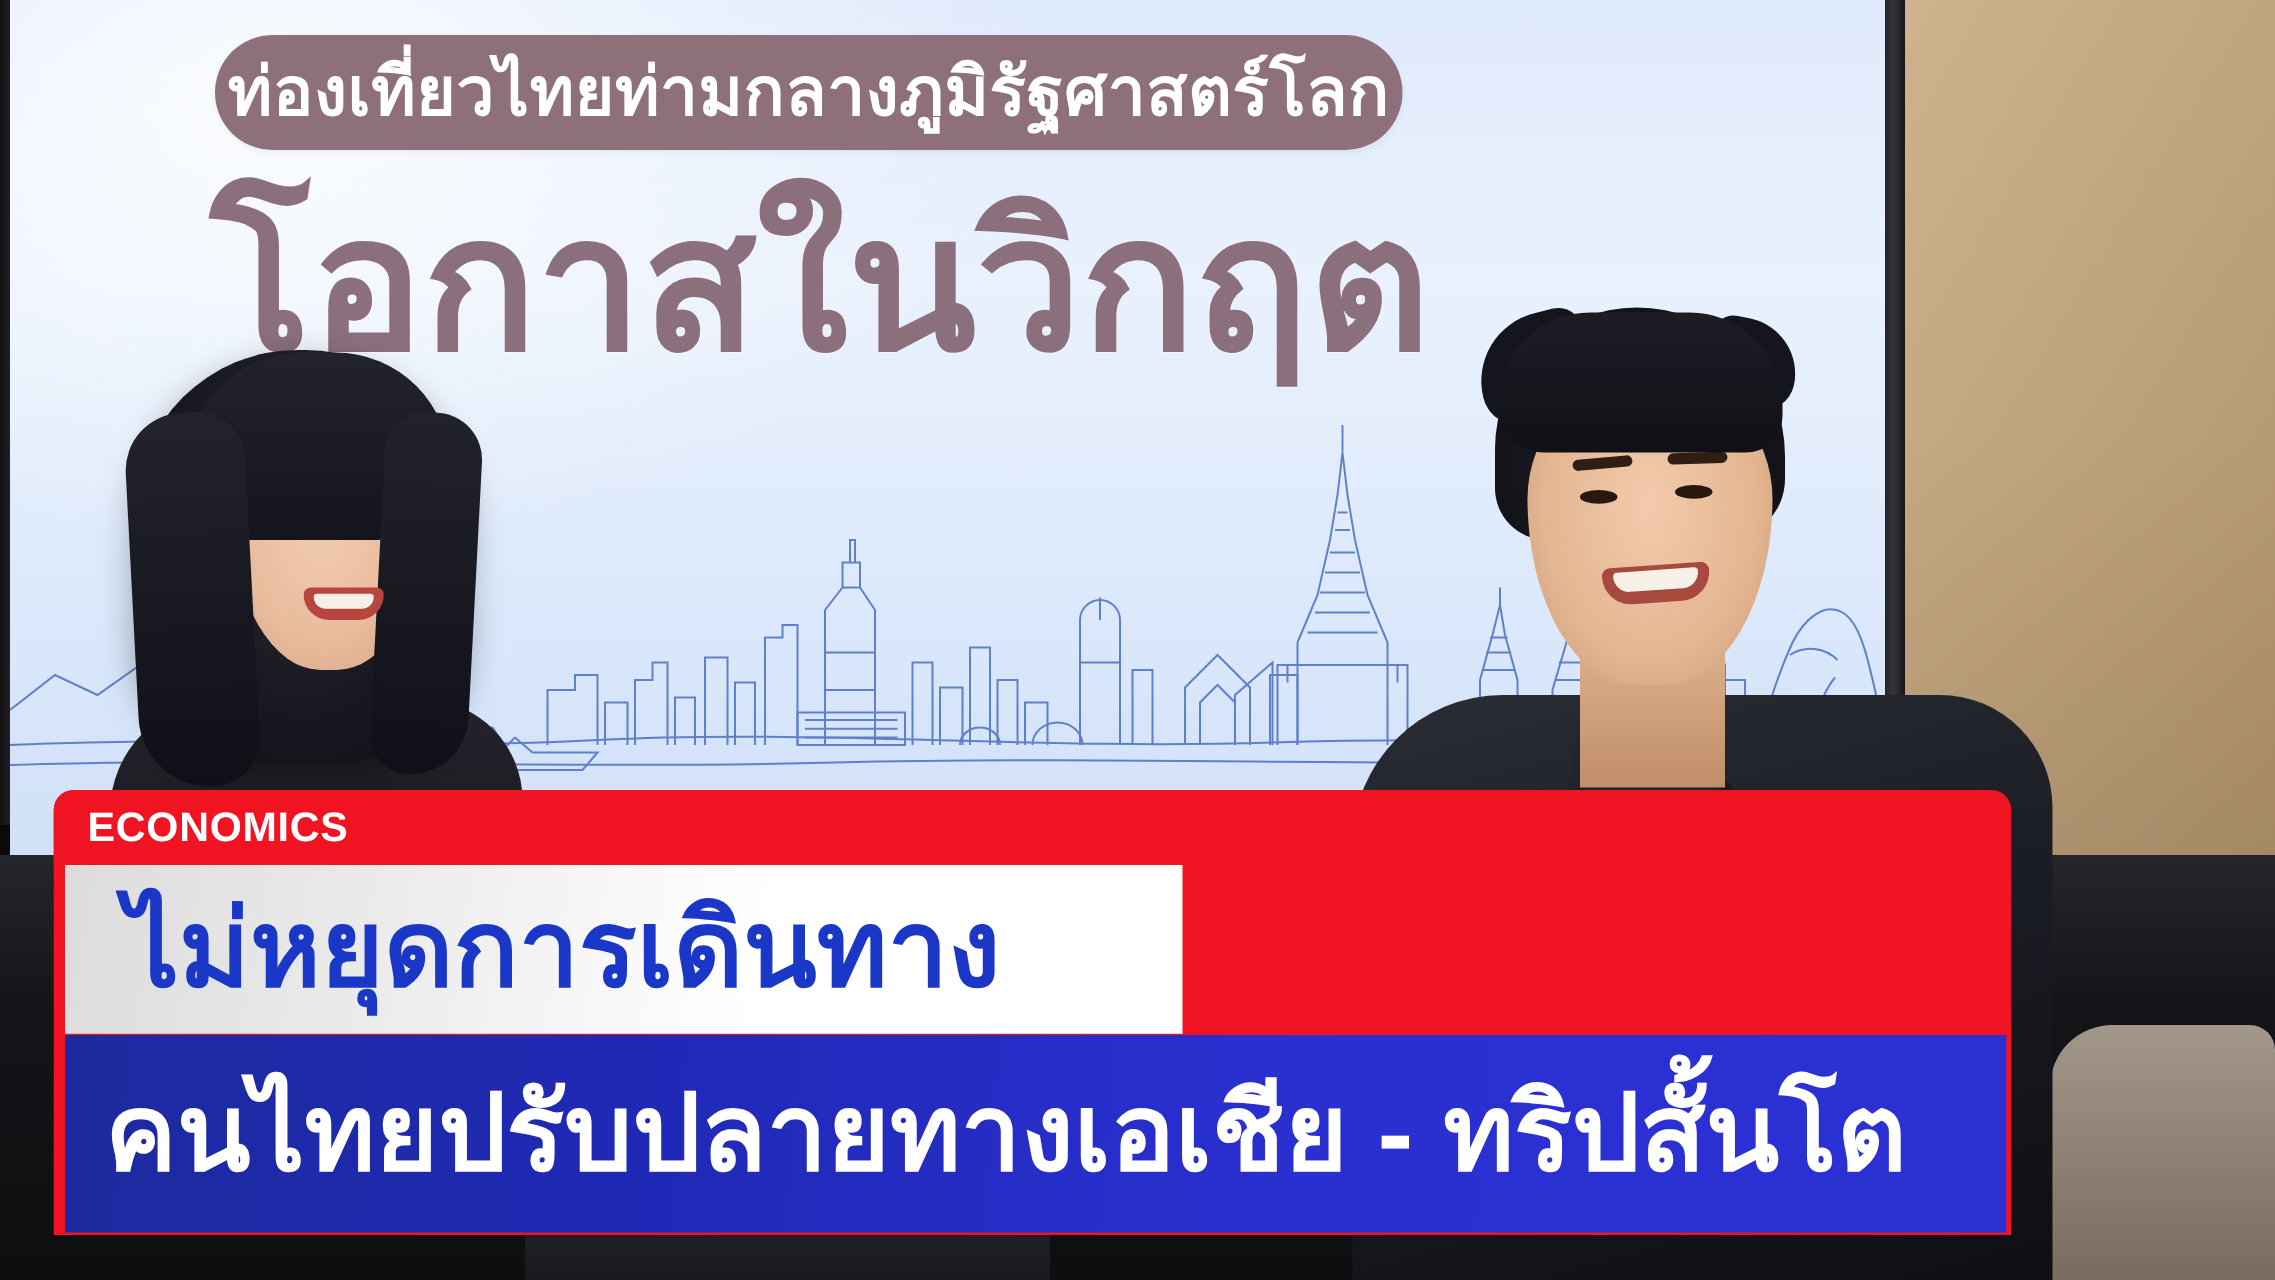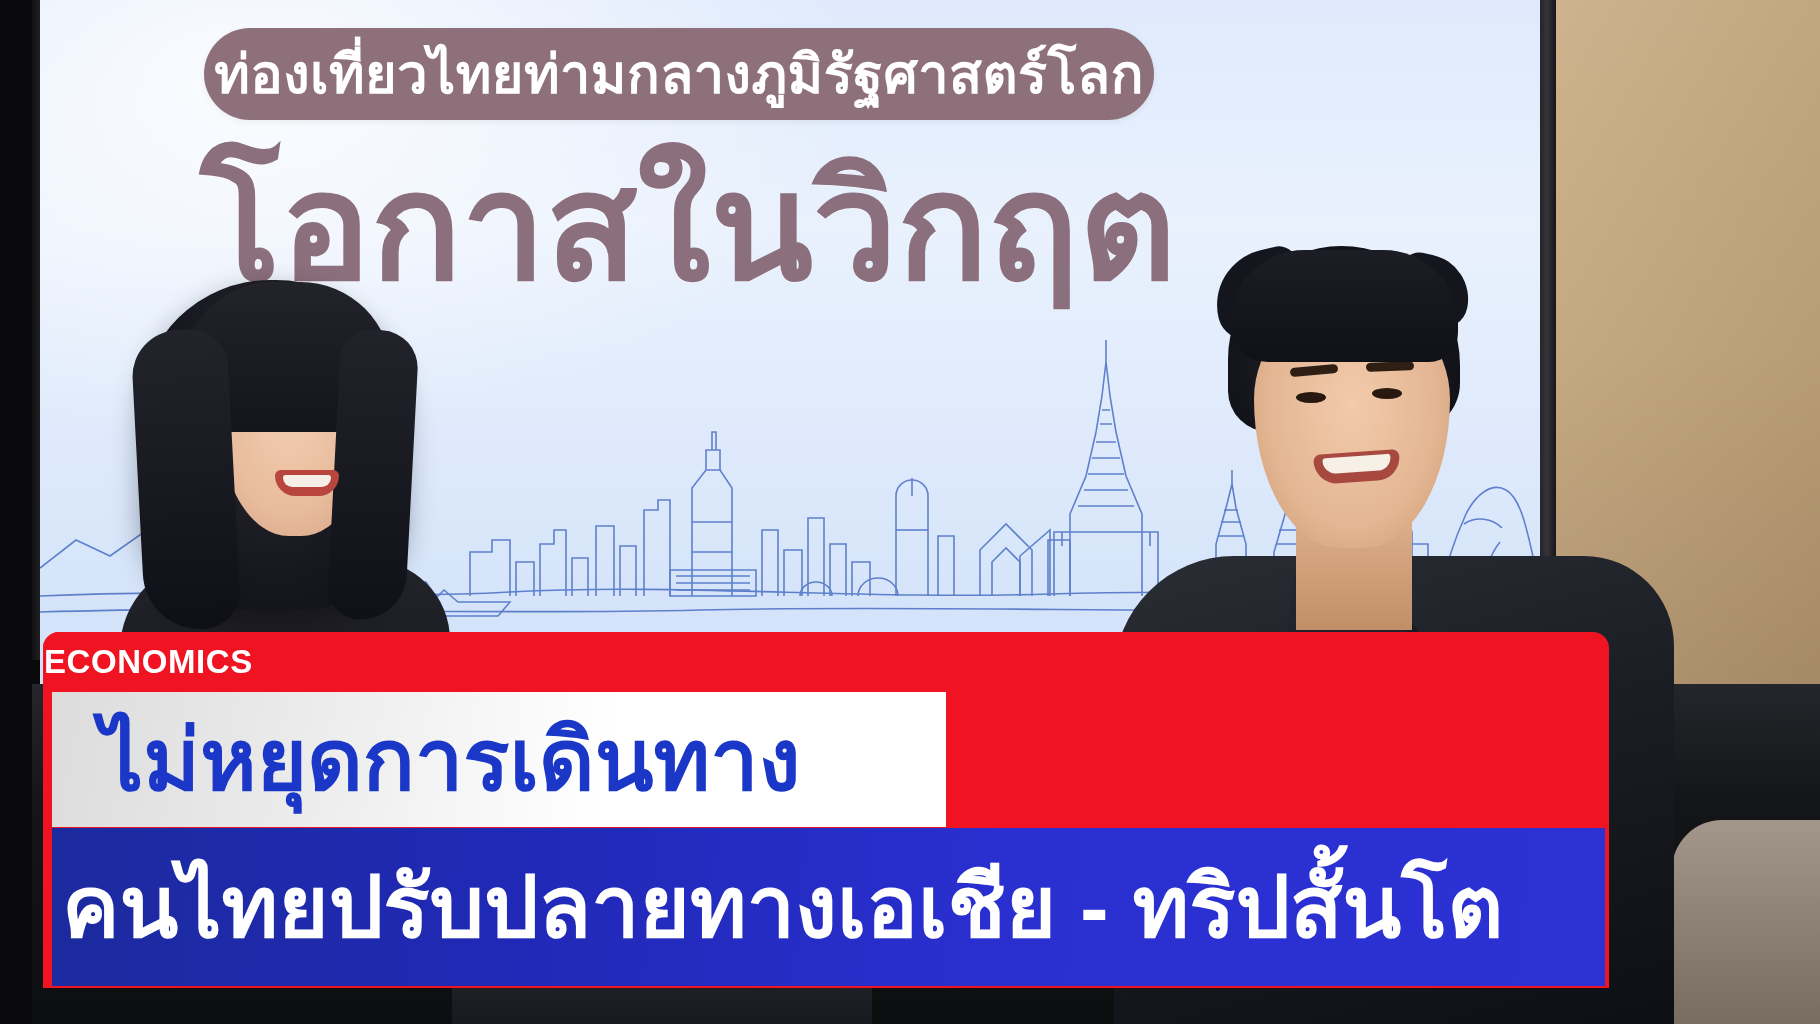--- a/index.html
+++ b/index.html
@@ -15,7 +15,7 @@
   }
 
   
-  .photo { position:absolute; inset:0; overflow:hidden;margin-left:32px; }
+  .photo { position:absolute; inset:0; overflow:hidden; }
 
   
   .room-floor{

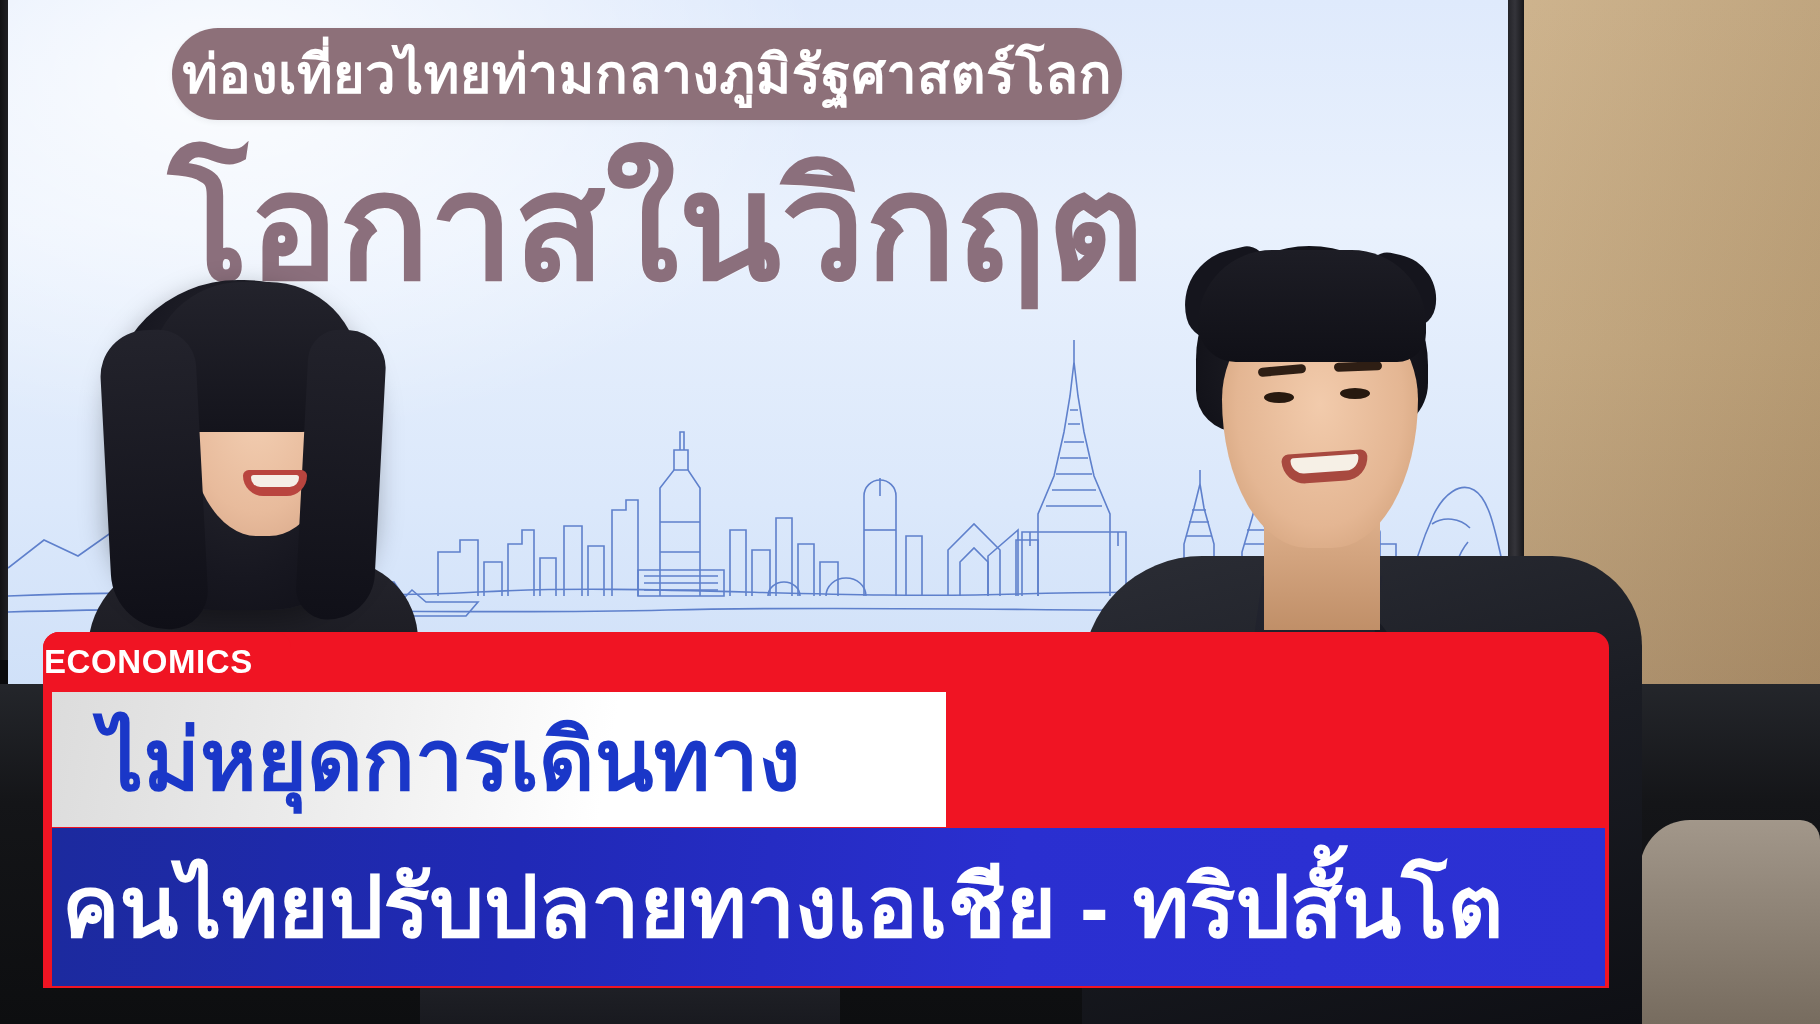--- a/index.html
+++ b/index.html
@@ -214,7 +214,7 @@
   }
   .badge span{
     color:#ffffff; font-size:33px; font-weight:700; letter-spacing:.6px;
-    padding-left:1px; font-family:"Liberation Sans",sans-serif;
+    padding-left:27px; font-family:"Liberation Sans",sans-serif;
   }
 
   .lt-white{

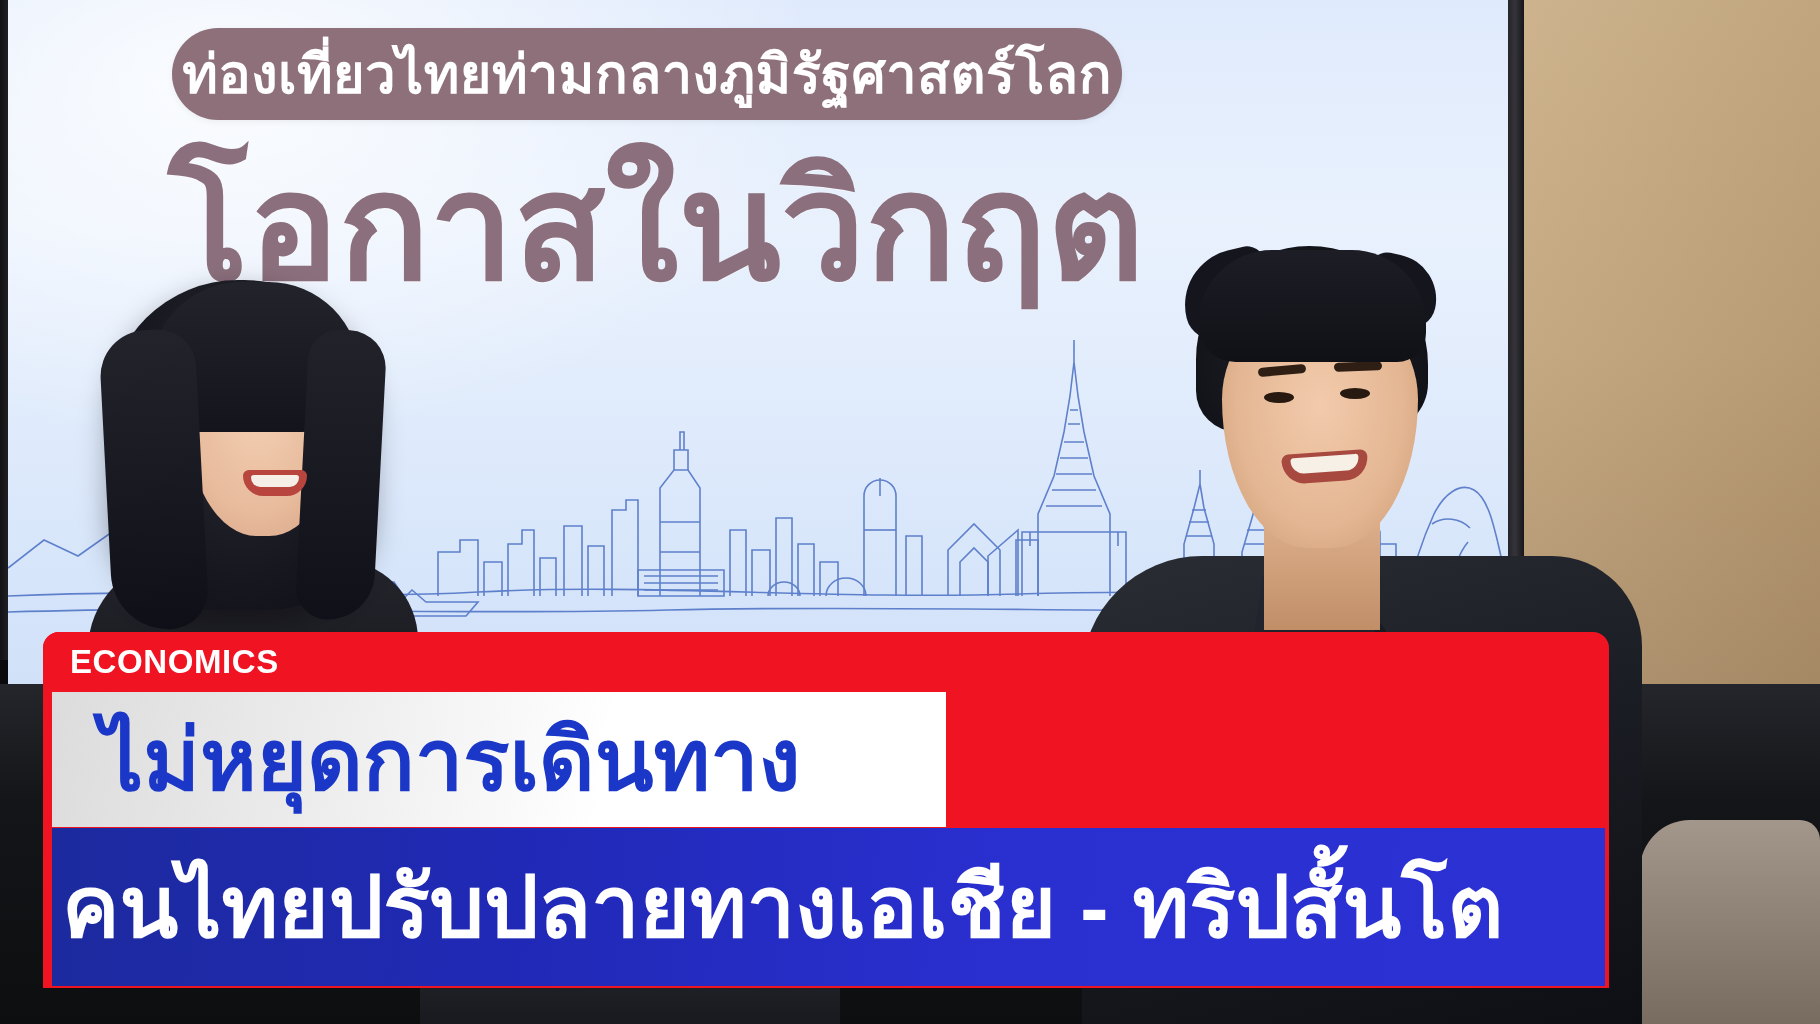--- a/index.html
+++ b/index.html
@@ -235,7 +235,7 @@
   }
   .lt-blue span{
     color:#ffffff; font-size:86px; font-weight:700; line-height:1;
-    padding-left:10px; white-space:nowrap;
+    padding-left:32px; white-space:nowrap;
     font-family:"Liberation Sans","DejaVu Sans",sans-serif;
   }
 

